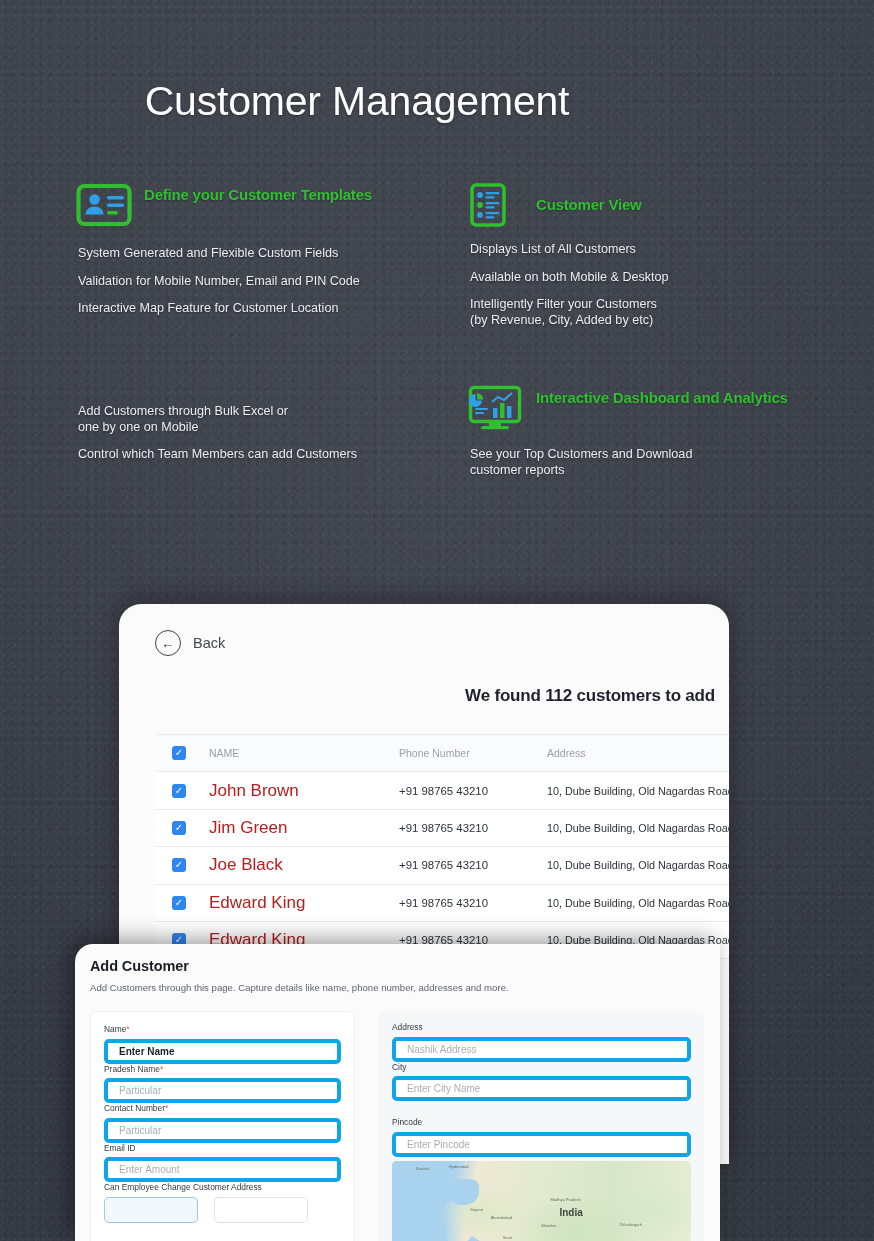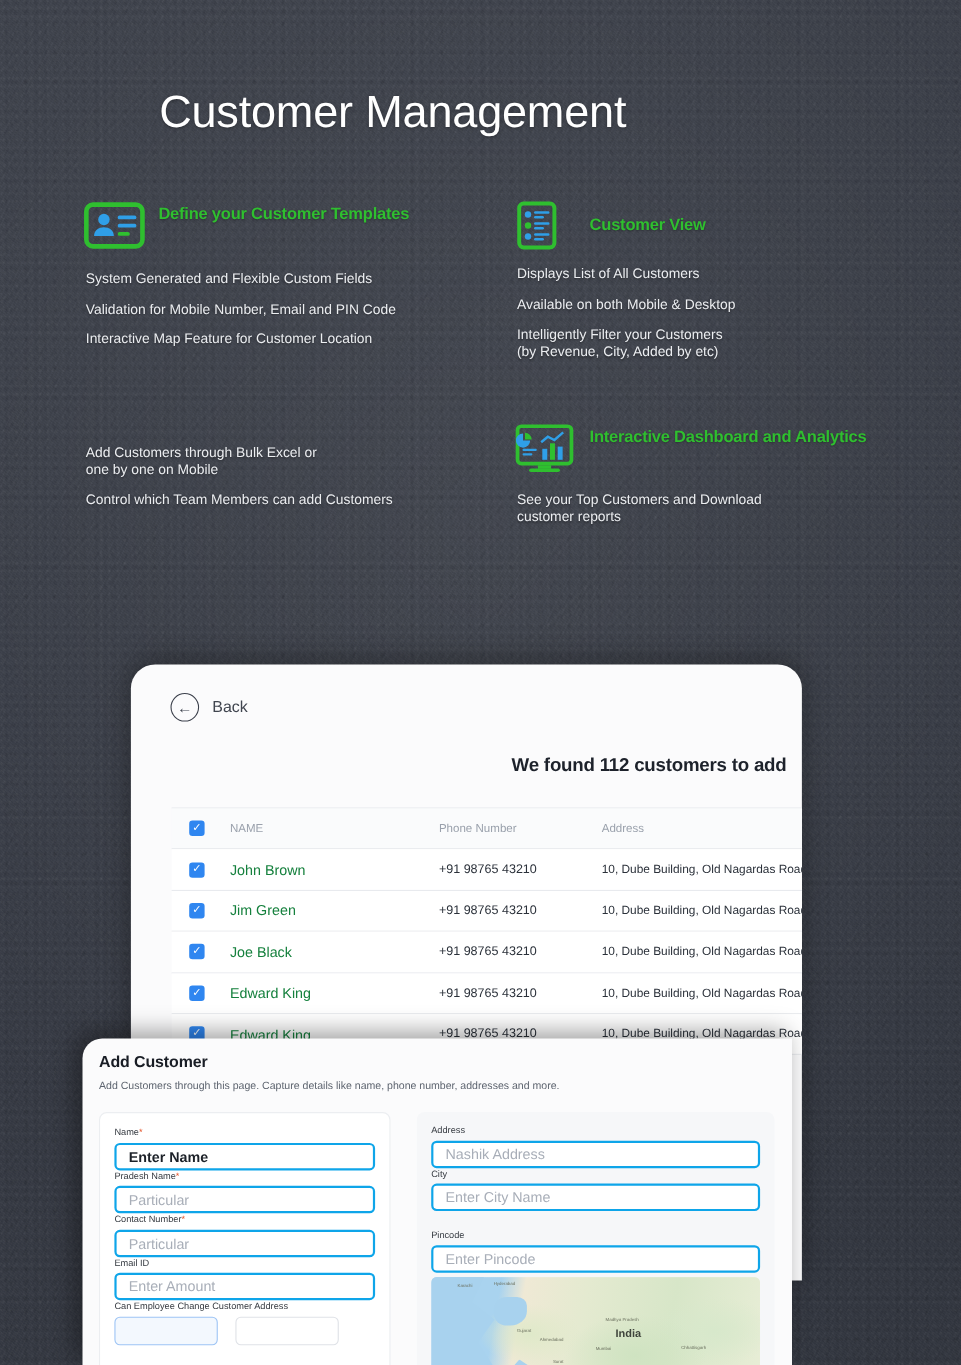--- a/index.html
+++ b/index.html
@@ -135,7 +135,7 @@
   .trow.head .c-name,
   .trow.head .c-phone,
   .trow.head .c-addr { color: #9aa1ac; font-size: 10.5px; }
-  .trow .c-name  { color: #15803d; font-size: 13px; }
+  .trow .c-name  { color: #b91c1c; font-size: 17px; }
   .trow .c-phone { color: #2b313a; font-size: 11.4px; }
   .trow .c-addr  { color: #2b313a; font-size: 10.8px; white-space: nowrap; }
 

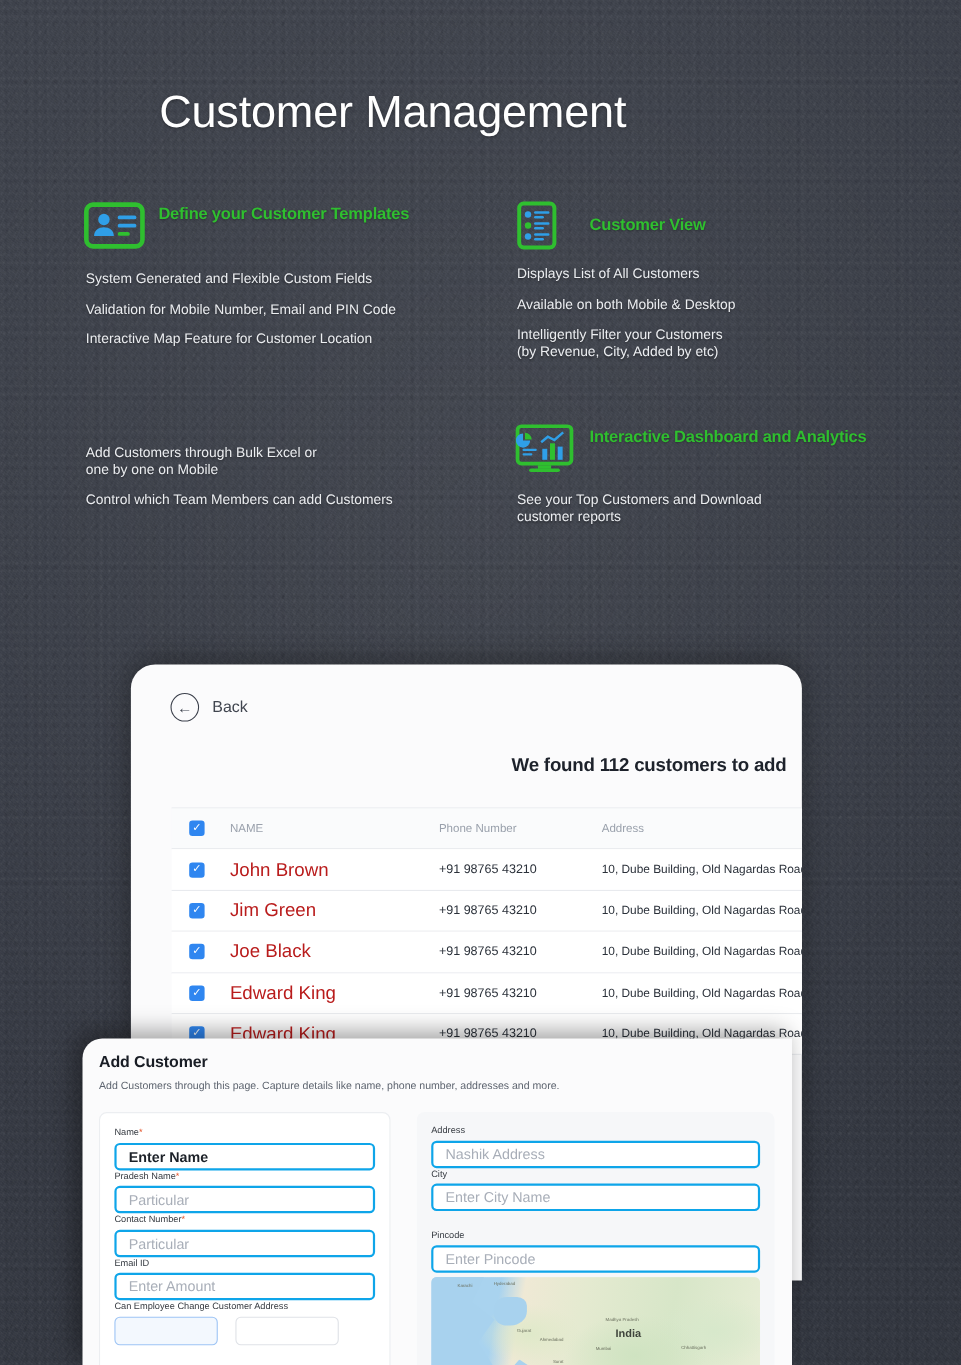--- a/index.html
+++ b/index.html
@@ -159,9 +159,9 @@
   .fld-label { font-size: 8.4px; color: #33383f; margin-bottom: 4.5px; }
   .req { color: #e4572e; }
   .fld-input {
-    height: 25px; border: 2px solid #0ea5e9; border-radius: 5px;
+    height: 25px; border: 4px solid #0ea5e9; border-radius: 5px;
     background: #fff; display: flex; align-items: center;
-    padding-left: 11px; font-size: 13px; color: #a8aeb8;
+    padding-left: 11px; font-size: 10px; color: #a8aeb8;
   }
   .fld-input.filled { color: #1c2128; font-weight: bold; }
 

